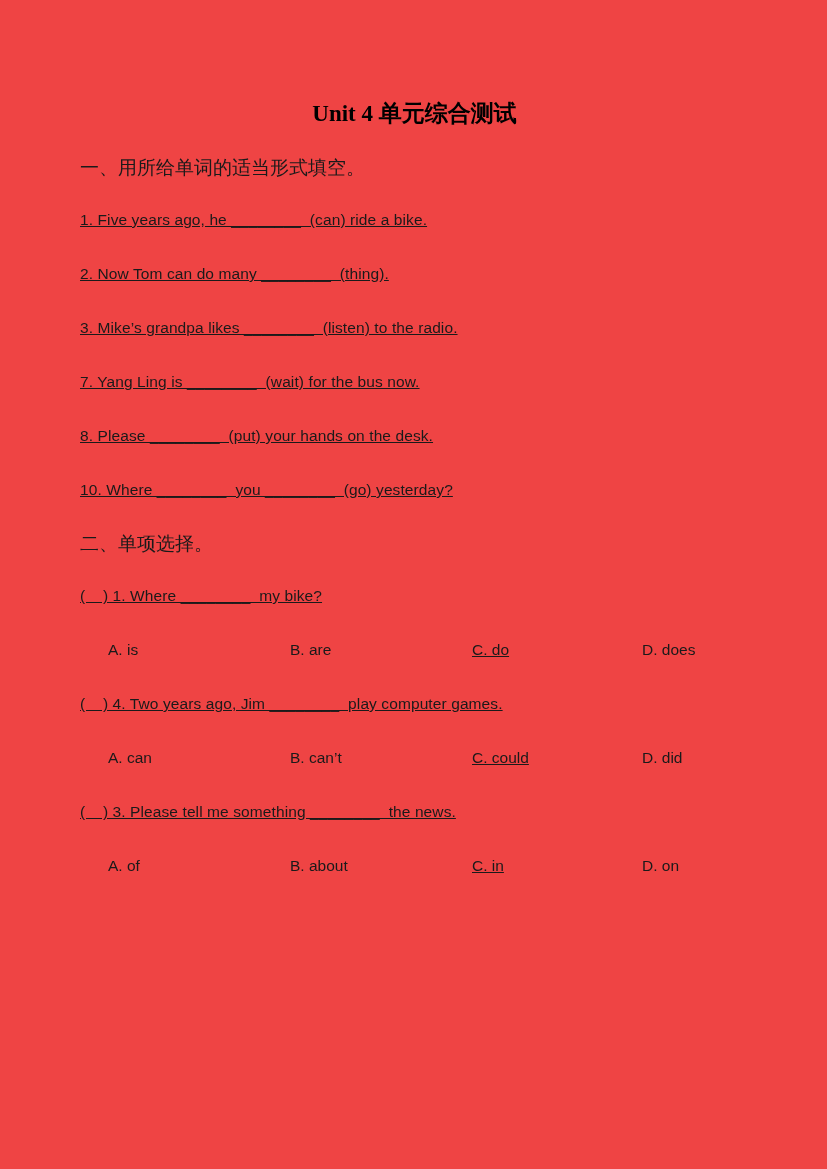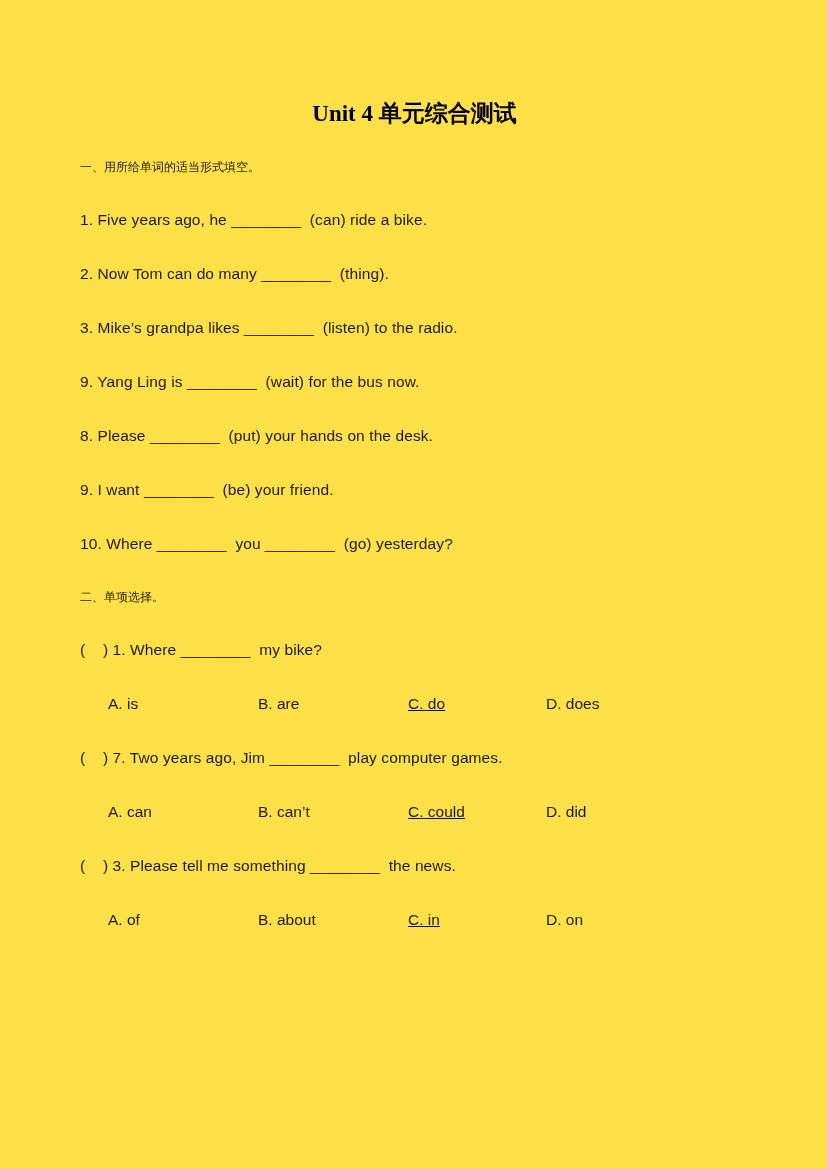--- a/index.html
+++ b/index.html
@@ -11,7 +11,7 @@
     position: relative;
     width: 827px;
     height: 1169px;
-    background: #fde047;
+    background: #ef4444;
     color: #1a1a1a;
     font-family: "Liberation Sans", sans-serif;
     box-sizing: border-box;

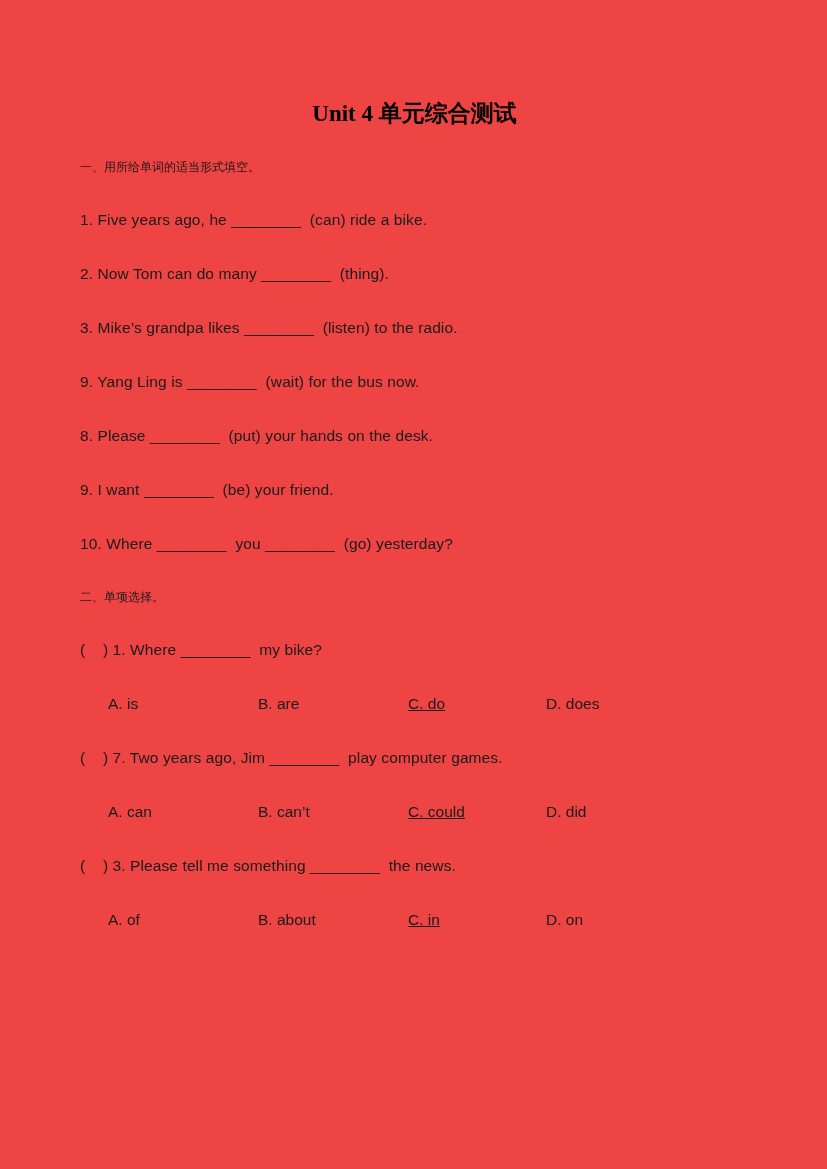--- a/index.html
+++ b/index.html
@@ -35,7 +35,7 @@
     letter-spacing: 0.1px;
   }
   .section-heading {
-    font-size: 12px;
+    font-size: 19px;
     line-height: 21px;
     margin: 0 0 31px 0;
     white-space: pre-wrap;

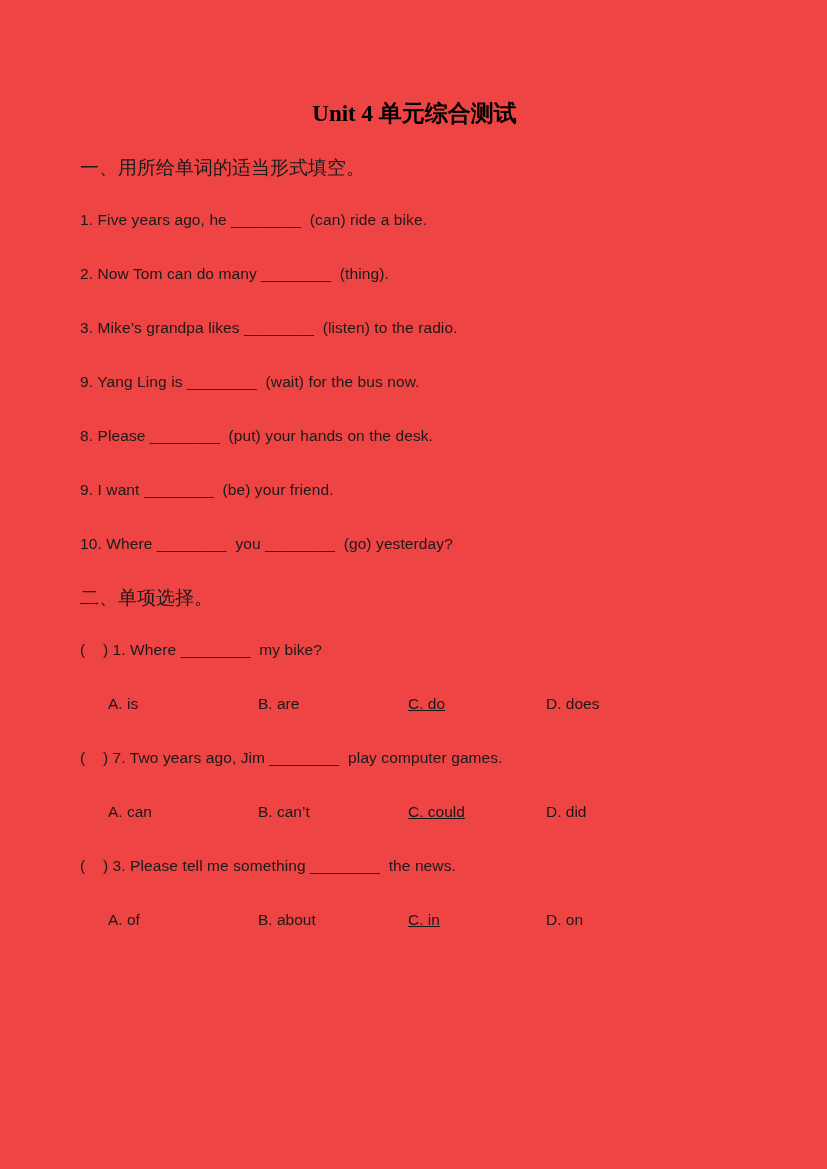--- a/index.html
+++ b/index.html
@@ -33,6 +33,7 @@
     margin: 0 0 33px 0;
     white-space: pre-wrap;
     letter-spacing: 0.1px;
+    text-decoration: underline;
   }
   .section-heading {
     font-size: 19px;

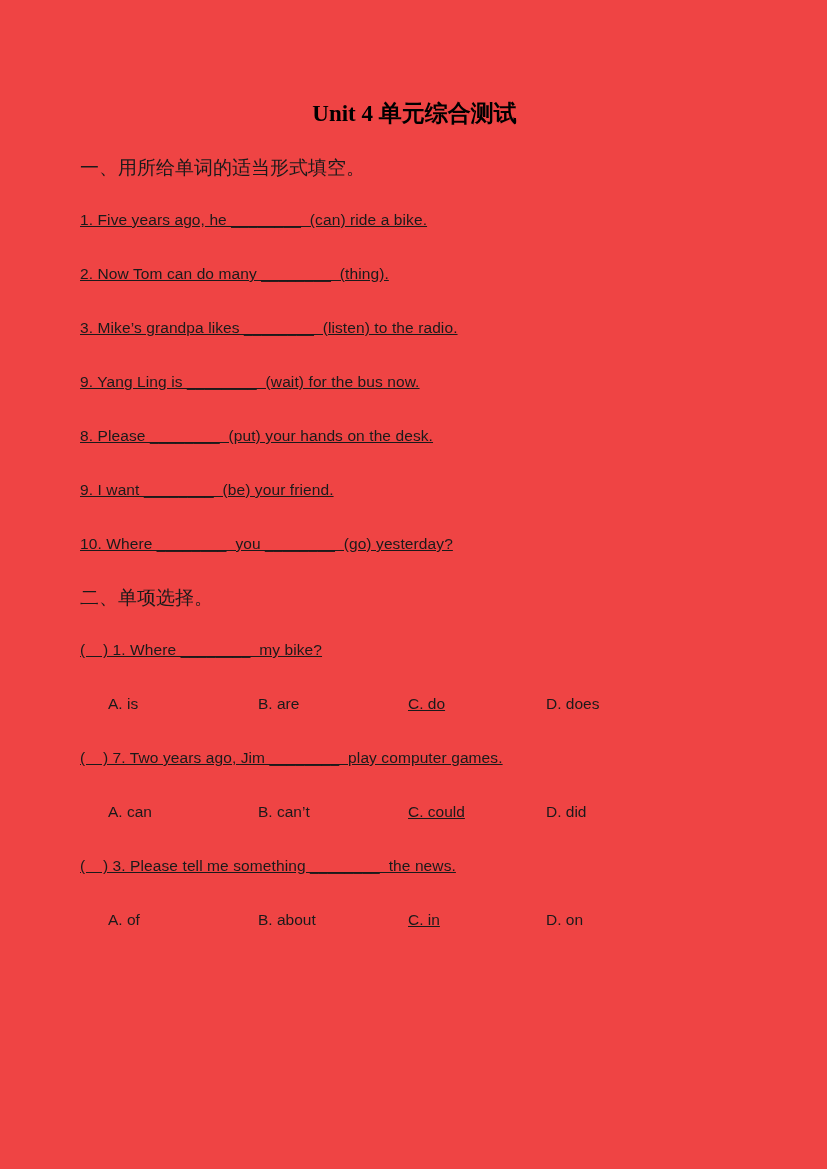--- a/index.html
+++ b/index.html
@@ -68,7 +68,7 @@
   <p class="line">1. Five years ago, he ________  (can) ride a bike.</p>
   <p class="line">2. Now Tom can do many ________  (thing).</p>
   <p class="line">3. Mike’s grandpa likes ________  (listen) to the radio.</p>
-  <p class="line">9. Yang Ling is ________  (wait) for the bus now.</p>
+  <p class="line">7. Yang Ling is ________  (wait) for the bus now.</p>
   <p class="line">8. Please ________  (put) your hands on the desk.</p>
   <p class="line">9. I want ________  (be) your friend.</p>
   <p class="line">10. Where ________  you ________  (go) yesterday?</p>

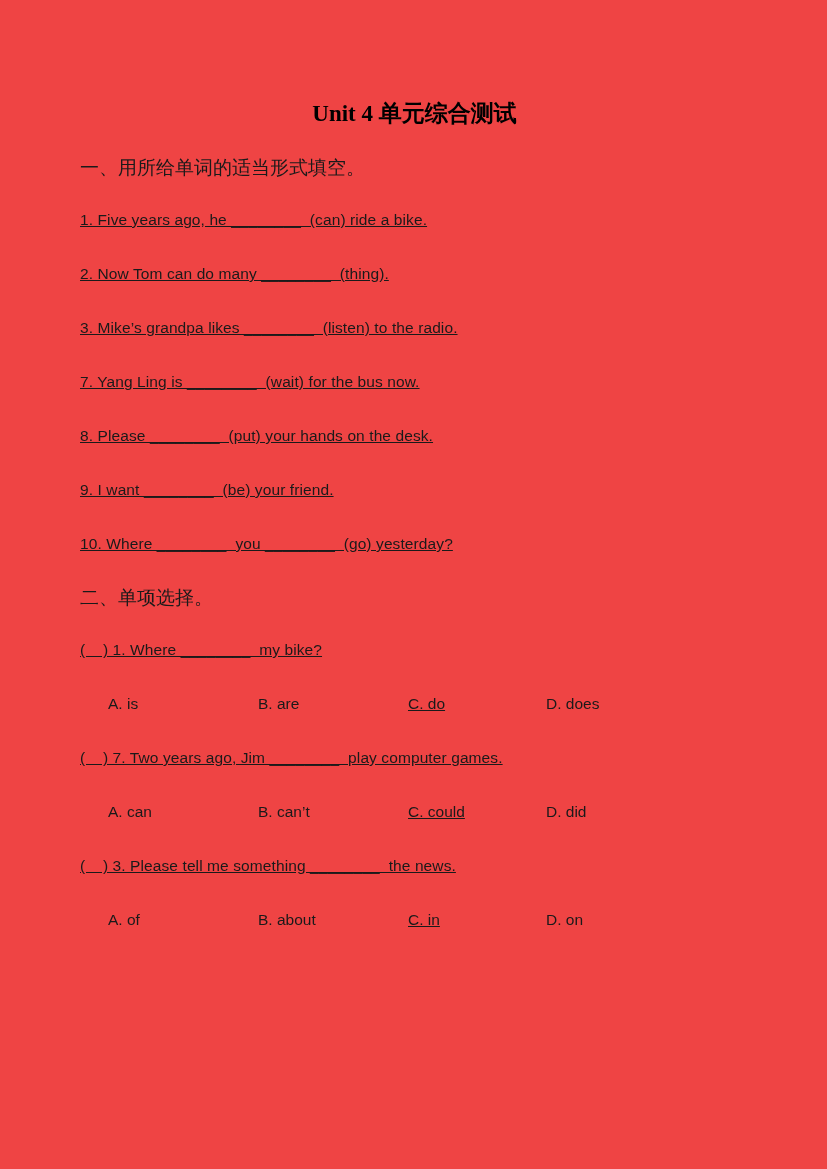--- a/index.html
+++ b/index.html
@@ -70,7 +70,6 @@
   <p class="line">3. Mike’s grandpa likes ________  (listen) to the radio.</p>
   <p class="line">7. Yang Ling is ________  (wait) for the bus now.</p>
   <p class="line">8. Please ________  (put) your hands on the desk.</p>
-  <p class="line">9. I want ________  (be) your friend.</p>
   <p class="line">10. Where ________  you ________  (go) yesterday?</p>
 
   <p class="section-heading">二、单项选择。</p>

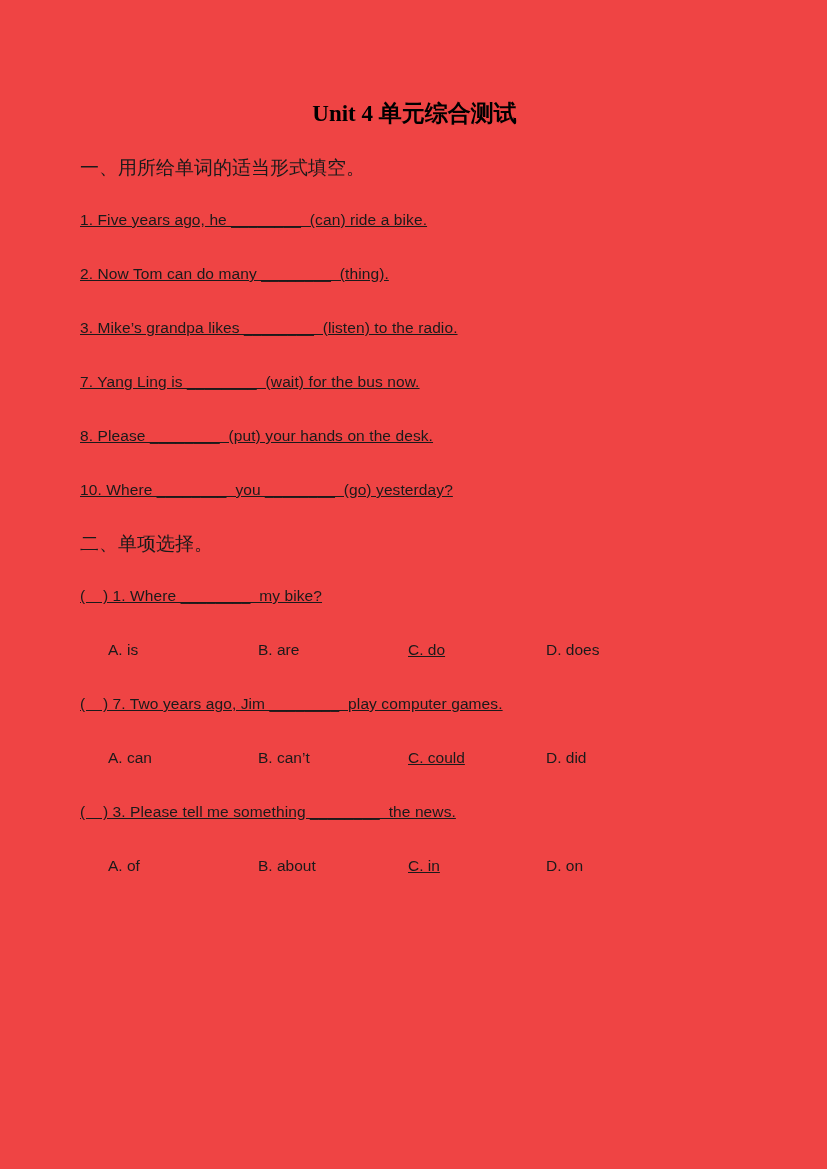--- a/index.html
+++ b/index.html
@@ -47,6 +47,7 @@
     padding-left: 28px;
     font-size: 15.5px;
     line-height: 21px;
+    gap: 32px;
   }
   .opt {
     display: inline-block;

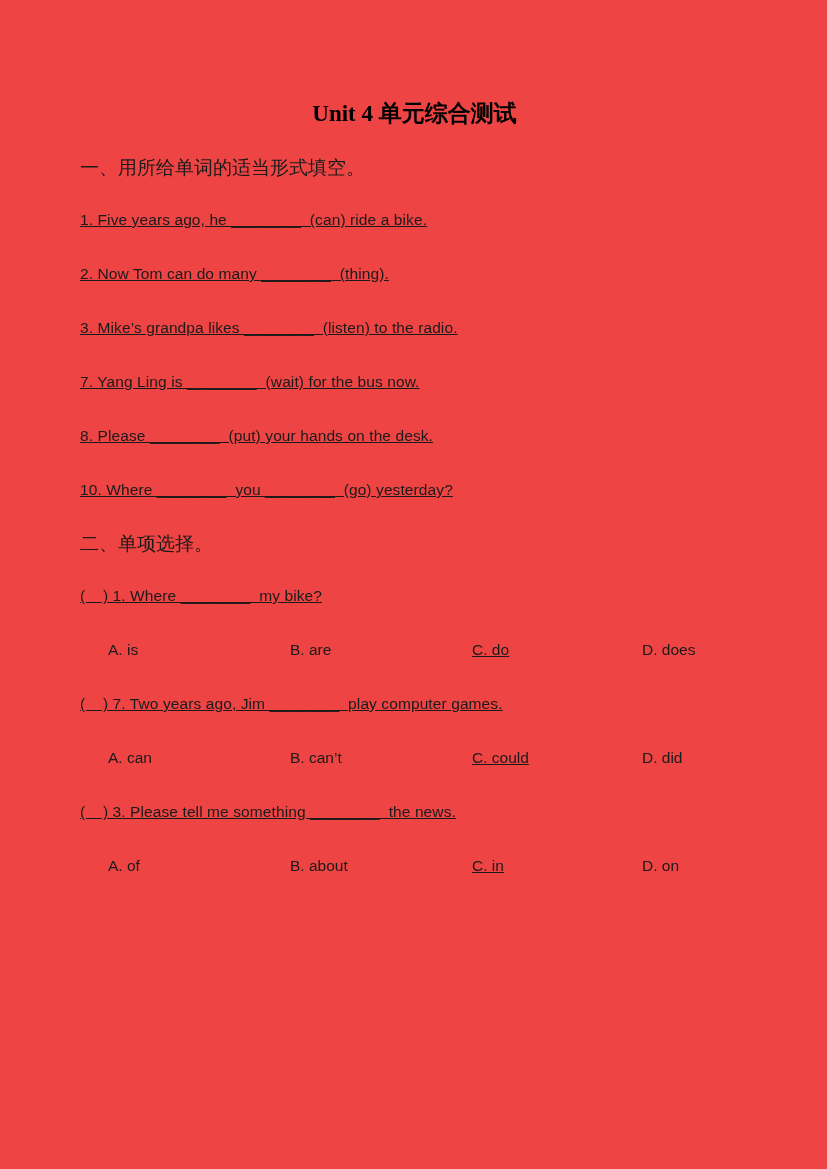--- a/index.html
+++ b/index.html
@@ -83,7 +83,7 @@
     <span class="opt">D. does</span>
   </div>
 
-  <p class="line">(    ) 7. Two years ago, Jim ________  play computer games.</p>
+  <p class="line">(    ) 4. Two years ago, Jim ________  play computer games.</p>
   <div class="options">
     <span class="opt">A. can</span>
     <span class="opt">B. can’t</span>

